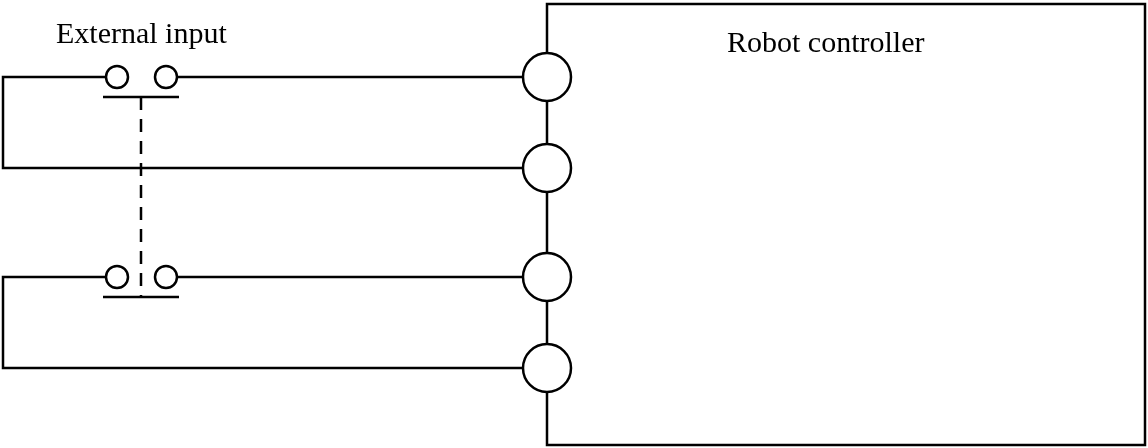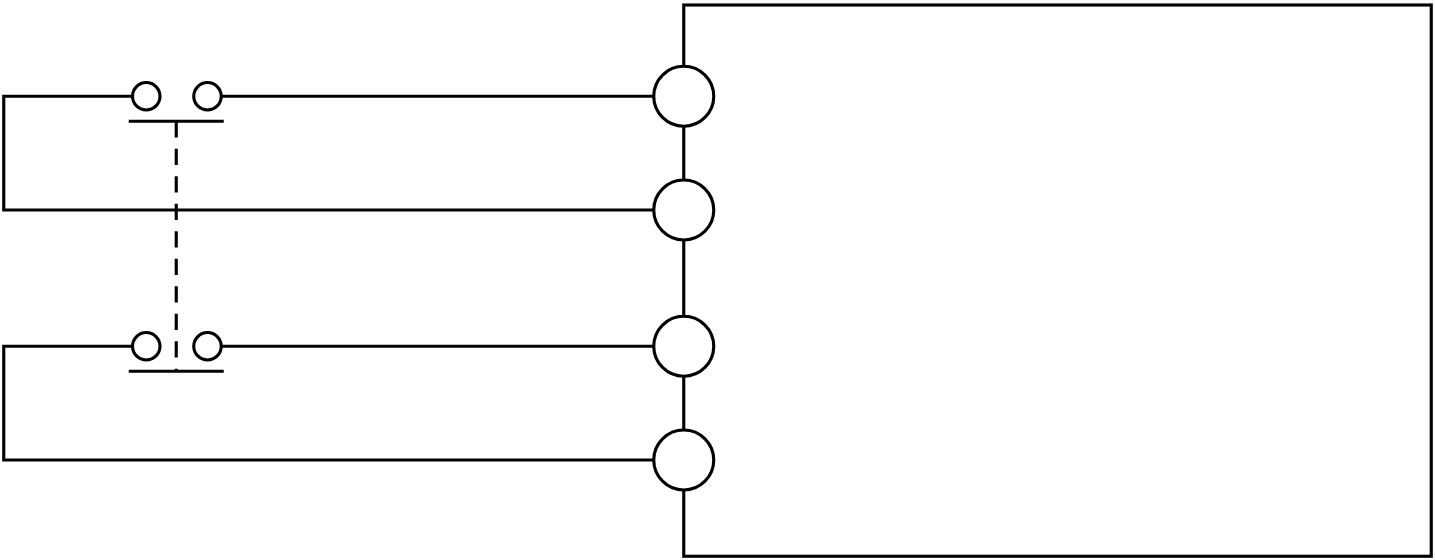--- a/index.html
+++ b/index.html
@@ -57,6 +57,7 @@
     <circle class="node" cx="547" cy="368" r="24"></circle>
   </svg>
 
+  <div class="label" id="label-external">External input</div>
 
 </div>
 

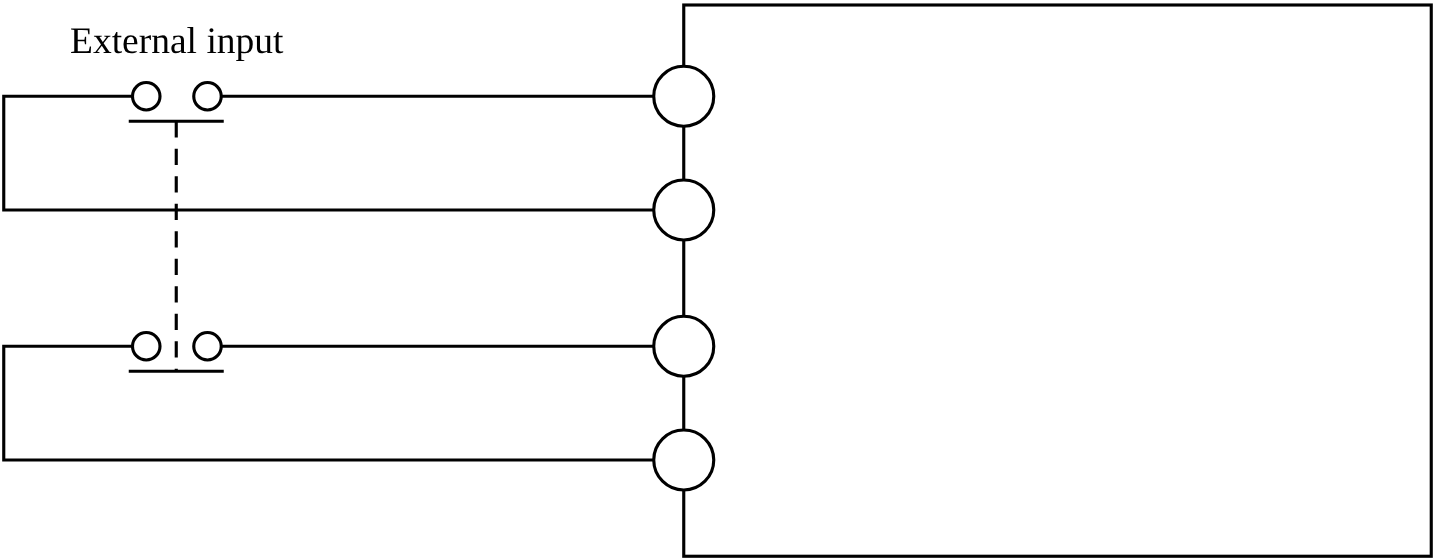--- a/index.html
+++ b/index.html
@@ -59,6 +59,7 @@
 
   <div class="label" id="label-external">External input</div>
 
+  <div class="label" id="label-controller">Robot controller</div>
 </div>
 
 </body></html>

